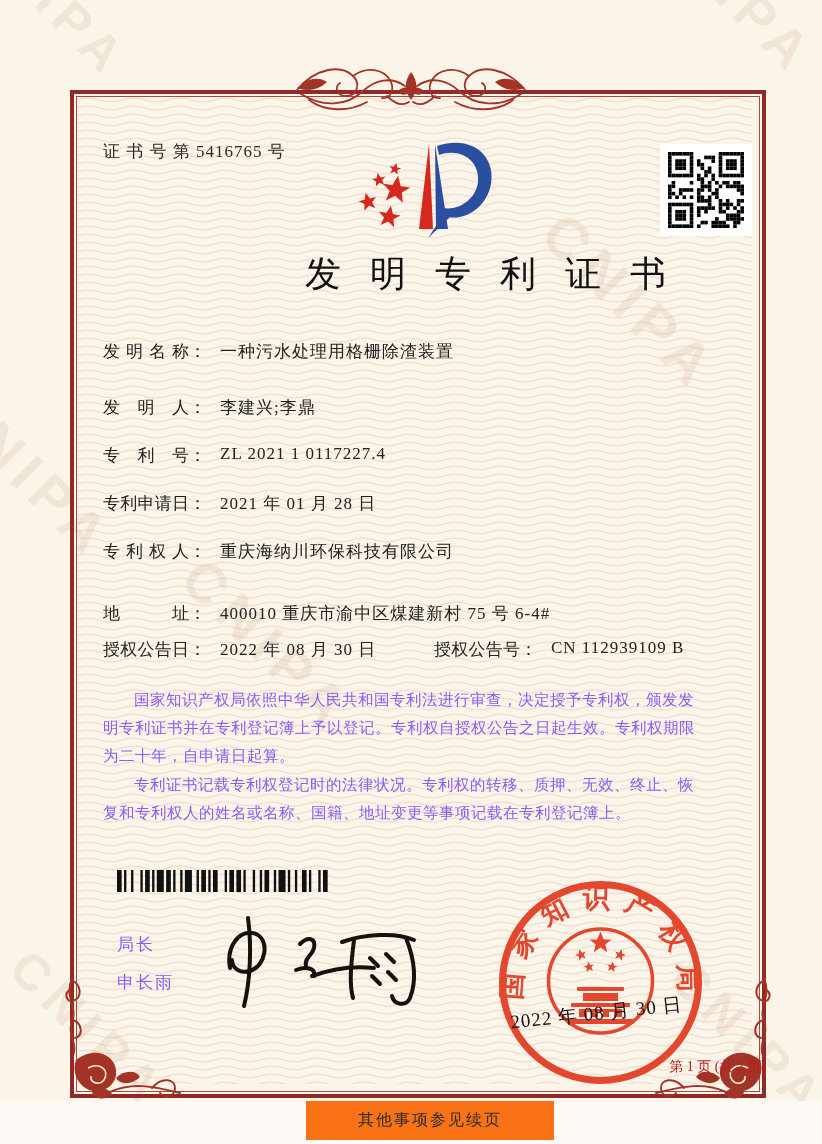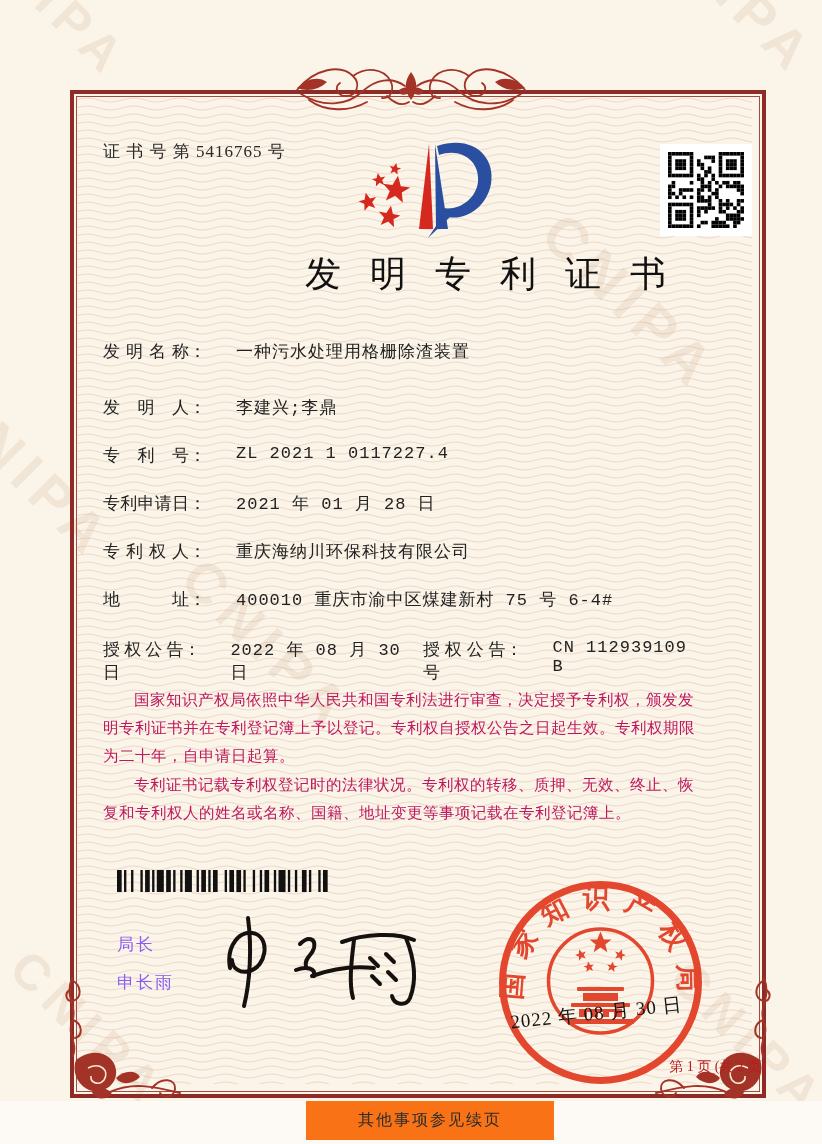--- a/index.html
+++ b/index.html
@@ -25,7 +25,7 @@
   .frow{display:flex;align-items:flex-start;}
   .flabel{display:inline-block;width:86px;text-align:justify;text-align-last:justify;}
   .fcolon{display:inline-block;}
-  .fvalue{display:inline-block;margin-left:30px;letter-spacing:1px;font-family:Liberation Mono, monospace;}
+  .fvalue{display:inline-block;margin-left:14px;letter-spacing:1px;}
   .h56{height:56px;}.h48{height:48px;}.h50{height:50px;}
   .grant{display:flex;gap:6px;}
   .grant .pair1{width:325px;display:flex;}

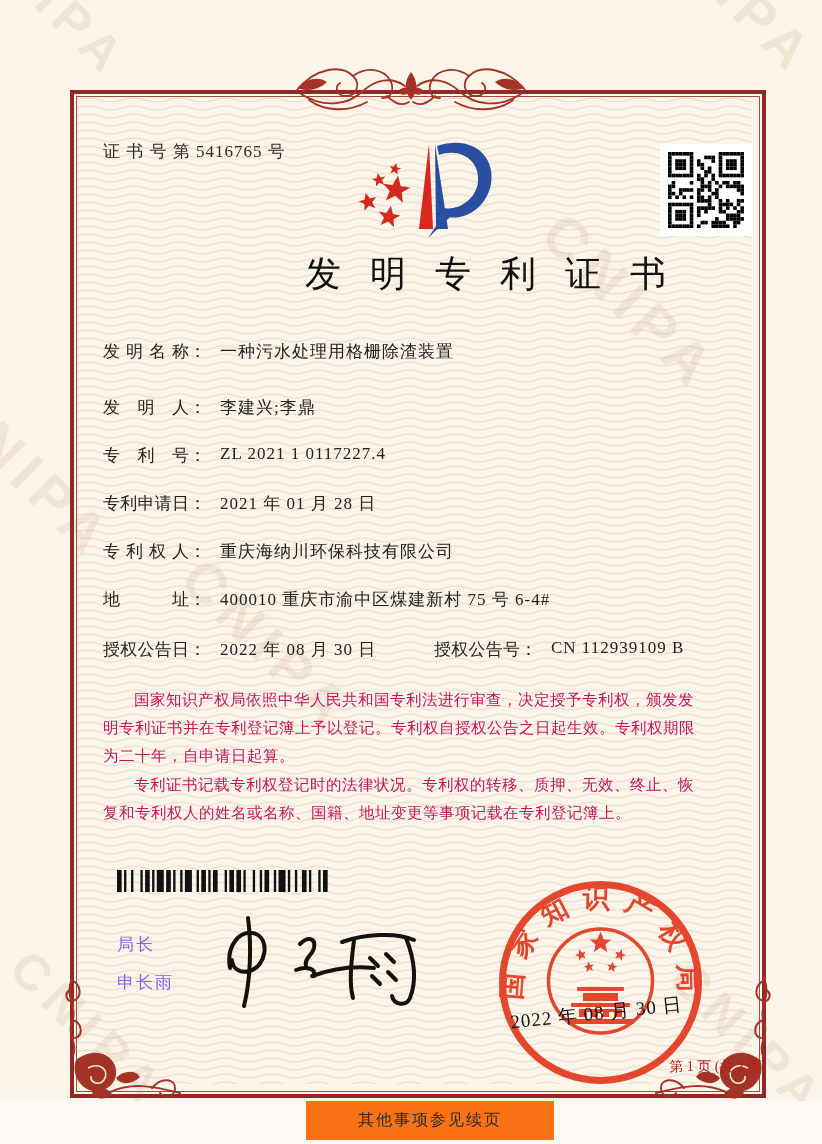--- a/index.html
+++ b/index.html
@@ -26,7 +26,7 @@
   .flabel{display:inline-block;width:86px;text-align:justify;text-align-last:justify;}
   .fcolon{display:inline-block;}
   .fvalue{display:inline-block;margin-left:14px;letter-spacing:1px;}
-  .h56{height:56px;}.h48{height:48px;}.h50{height:50px;}
+  .h56{height:56px;}.h48{height:48px;}.h50{height:50px;align-items:center;}
   .grant{display:flex;gap:6px;}
   .grant .pair1{width:325px;display:flex;}
   .grant .pair2{display:flex;}

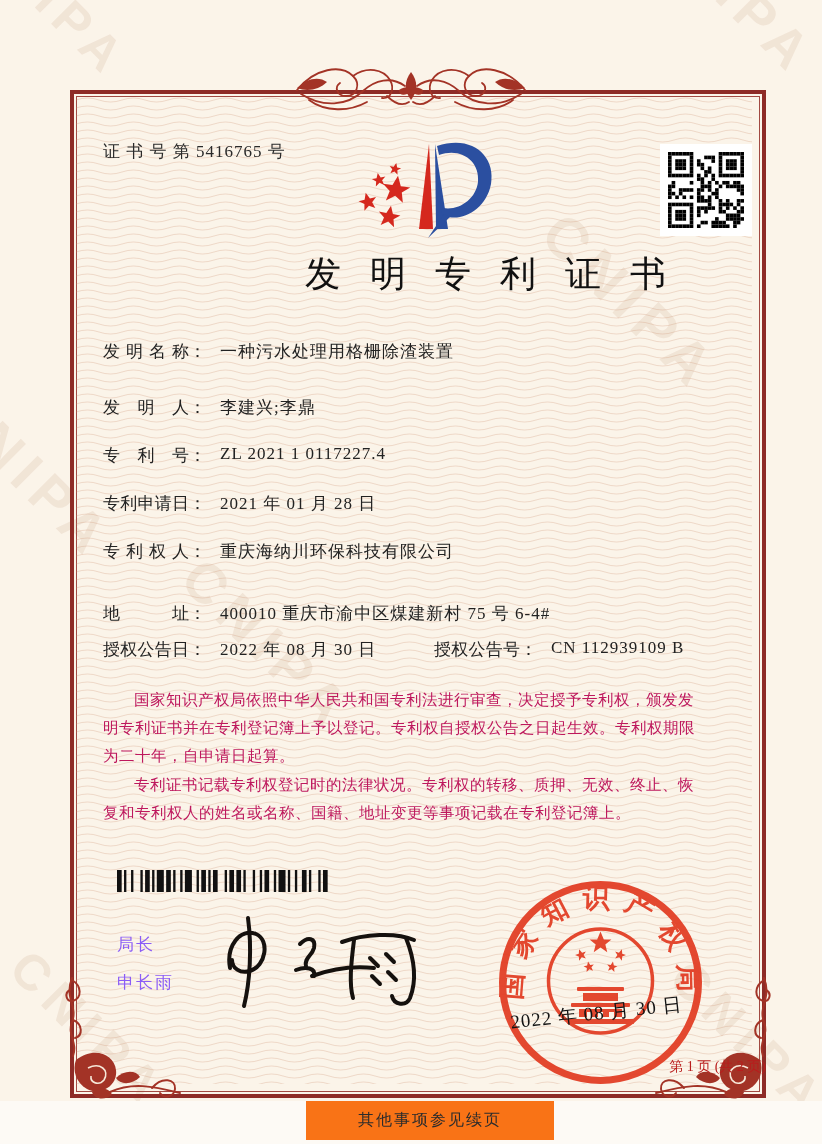--- a/index.html
+++ b/index.html
@@ -31,7 +31,7 @@
   .grant .pair1{width:325px;display:flex;}
   .grant .pair2{display:flex;}
   
-  .paras{position:absolute;left:103px;top:686px;width:592px;font-size:15.5px;line-height:1.82;color:#be185d;}
+  .paras{position:absolute;left:103px;top:686px;width:592px;font-size:15.5px;line-height:1.82;color:#8b5cf6;}
   .paras p{margin:0;text-indent:2em;letter-spacing:0.5px;}
   
   .barcode{position:absolute;left:117px;top:870px;width:213px;height:22px;}

